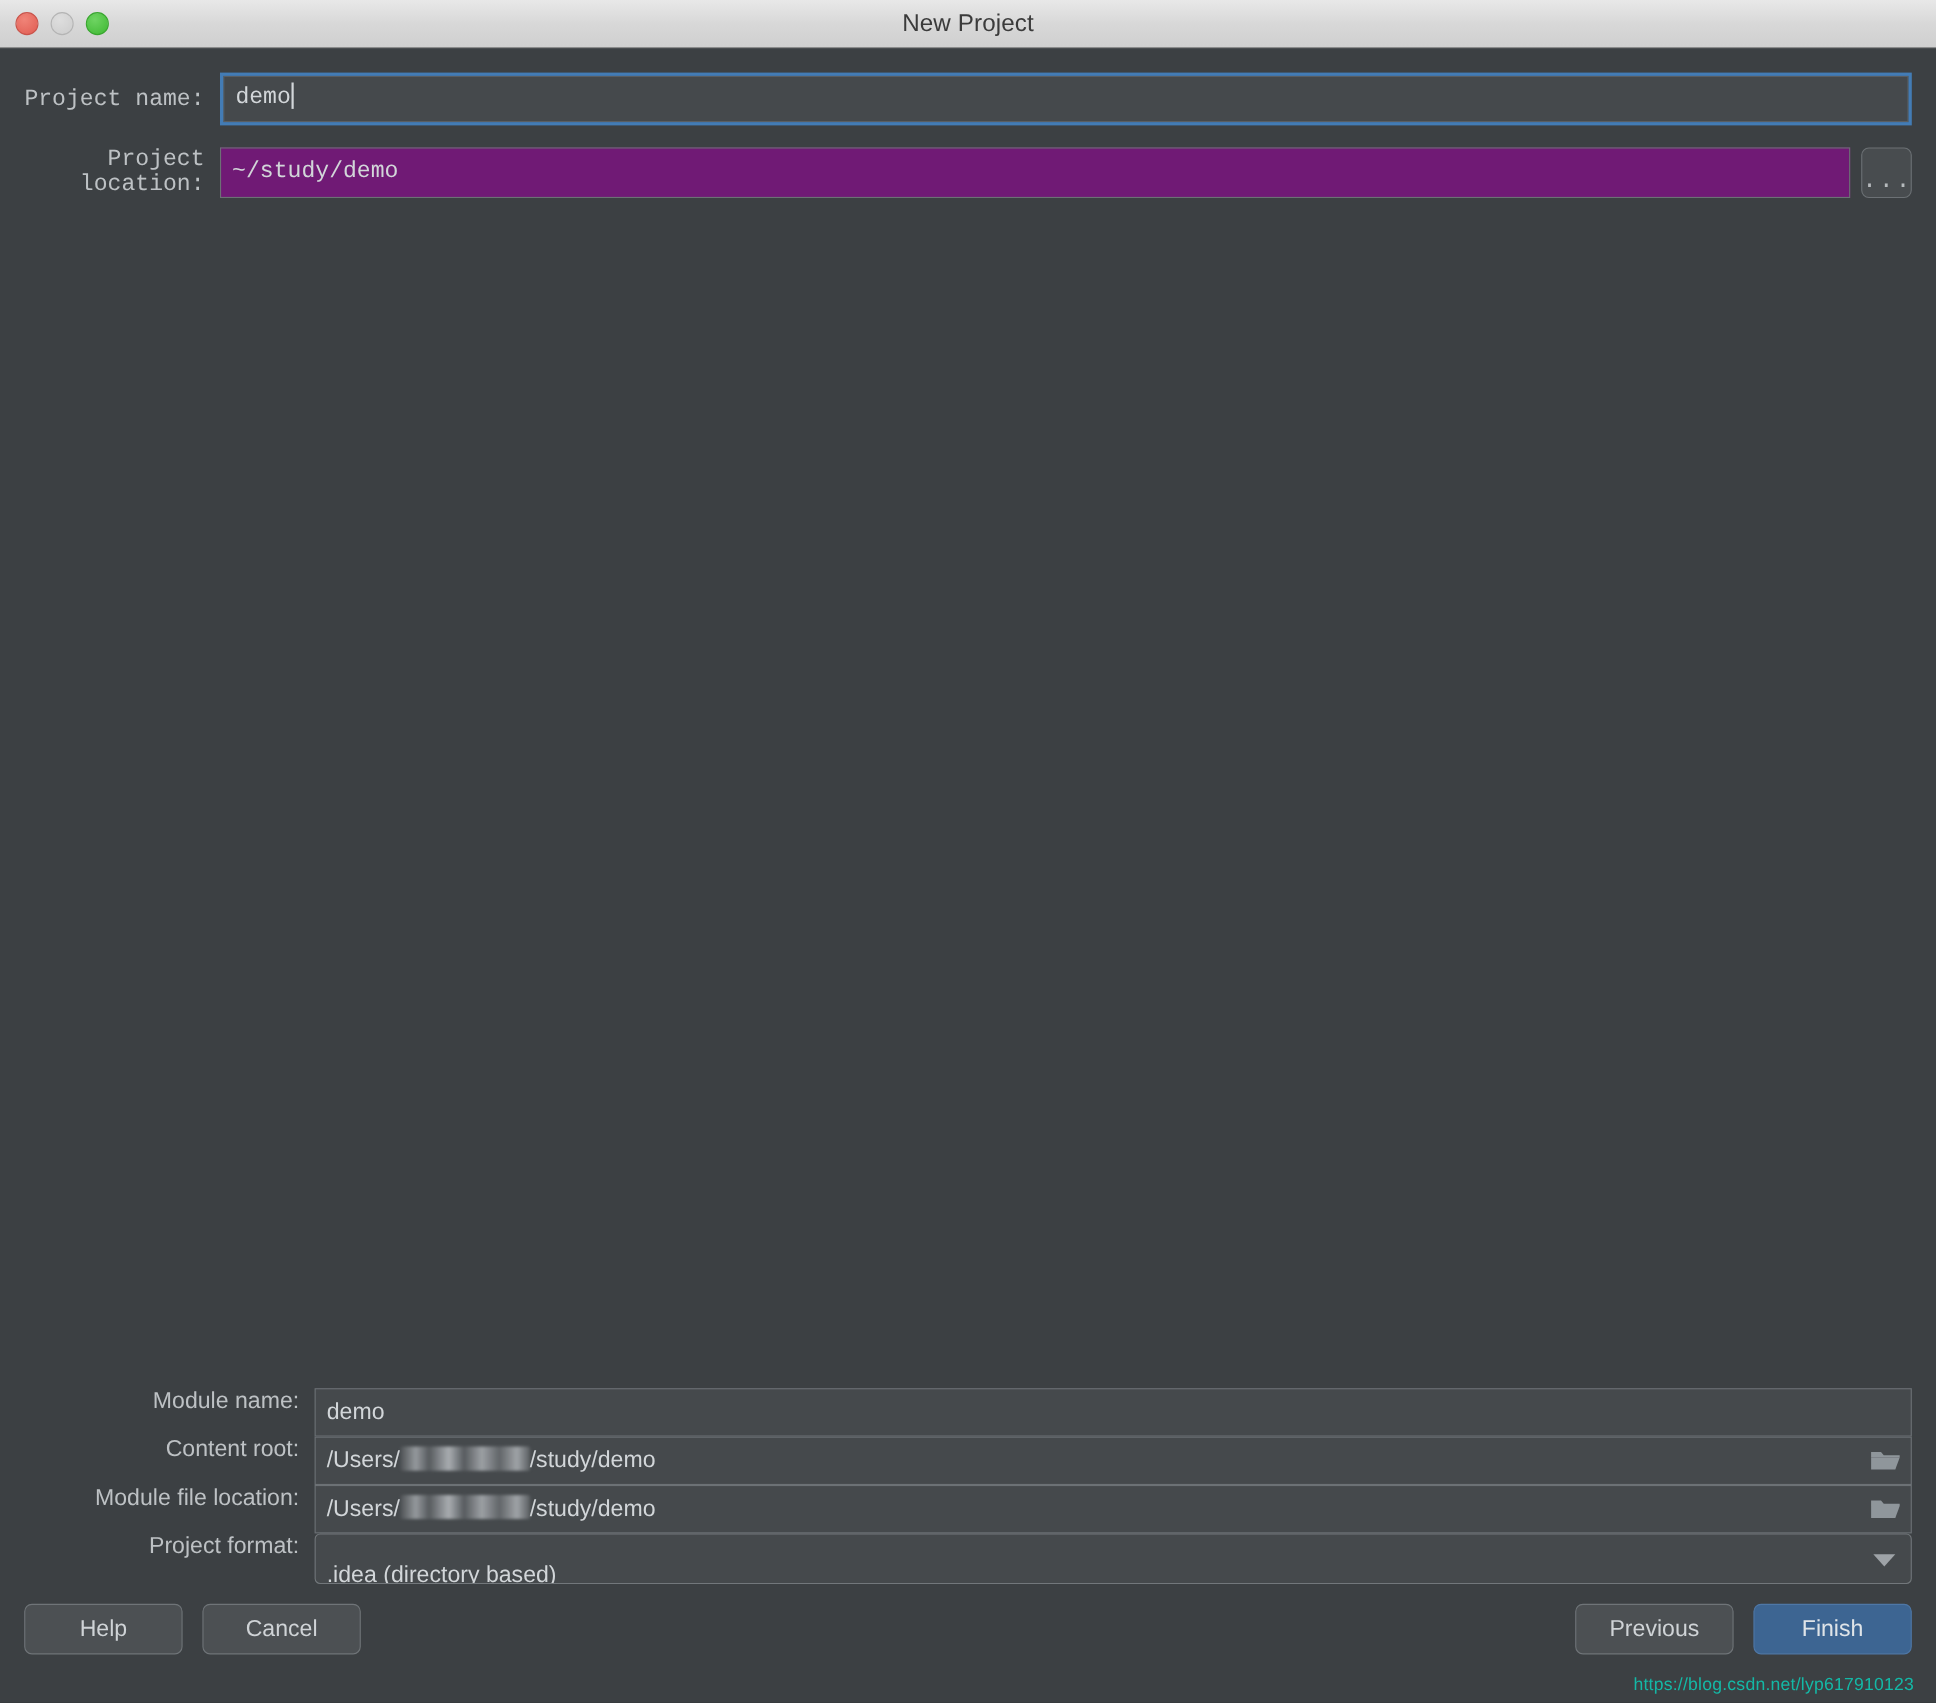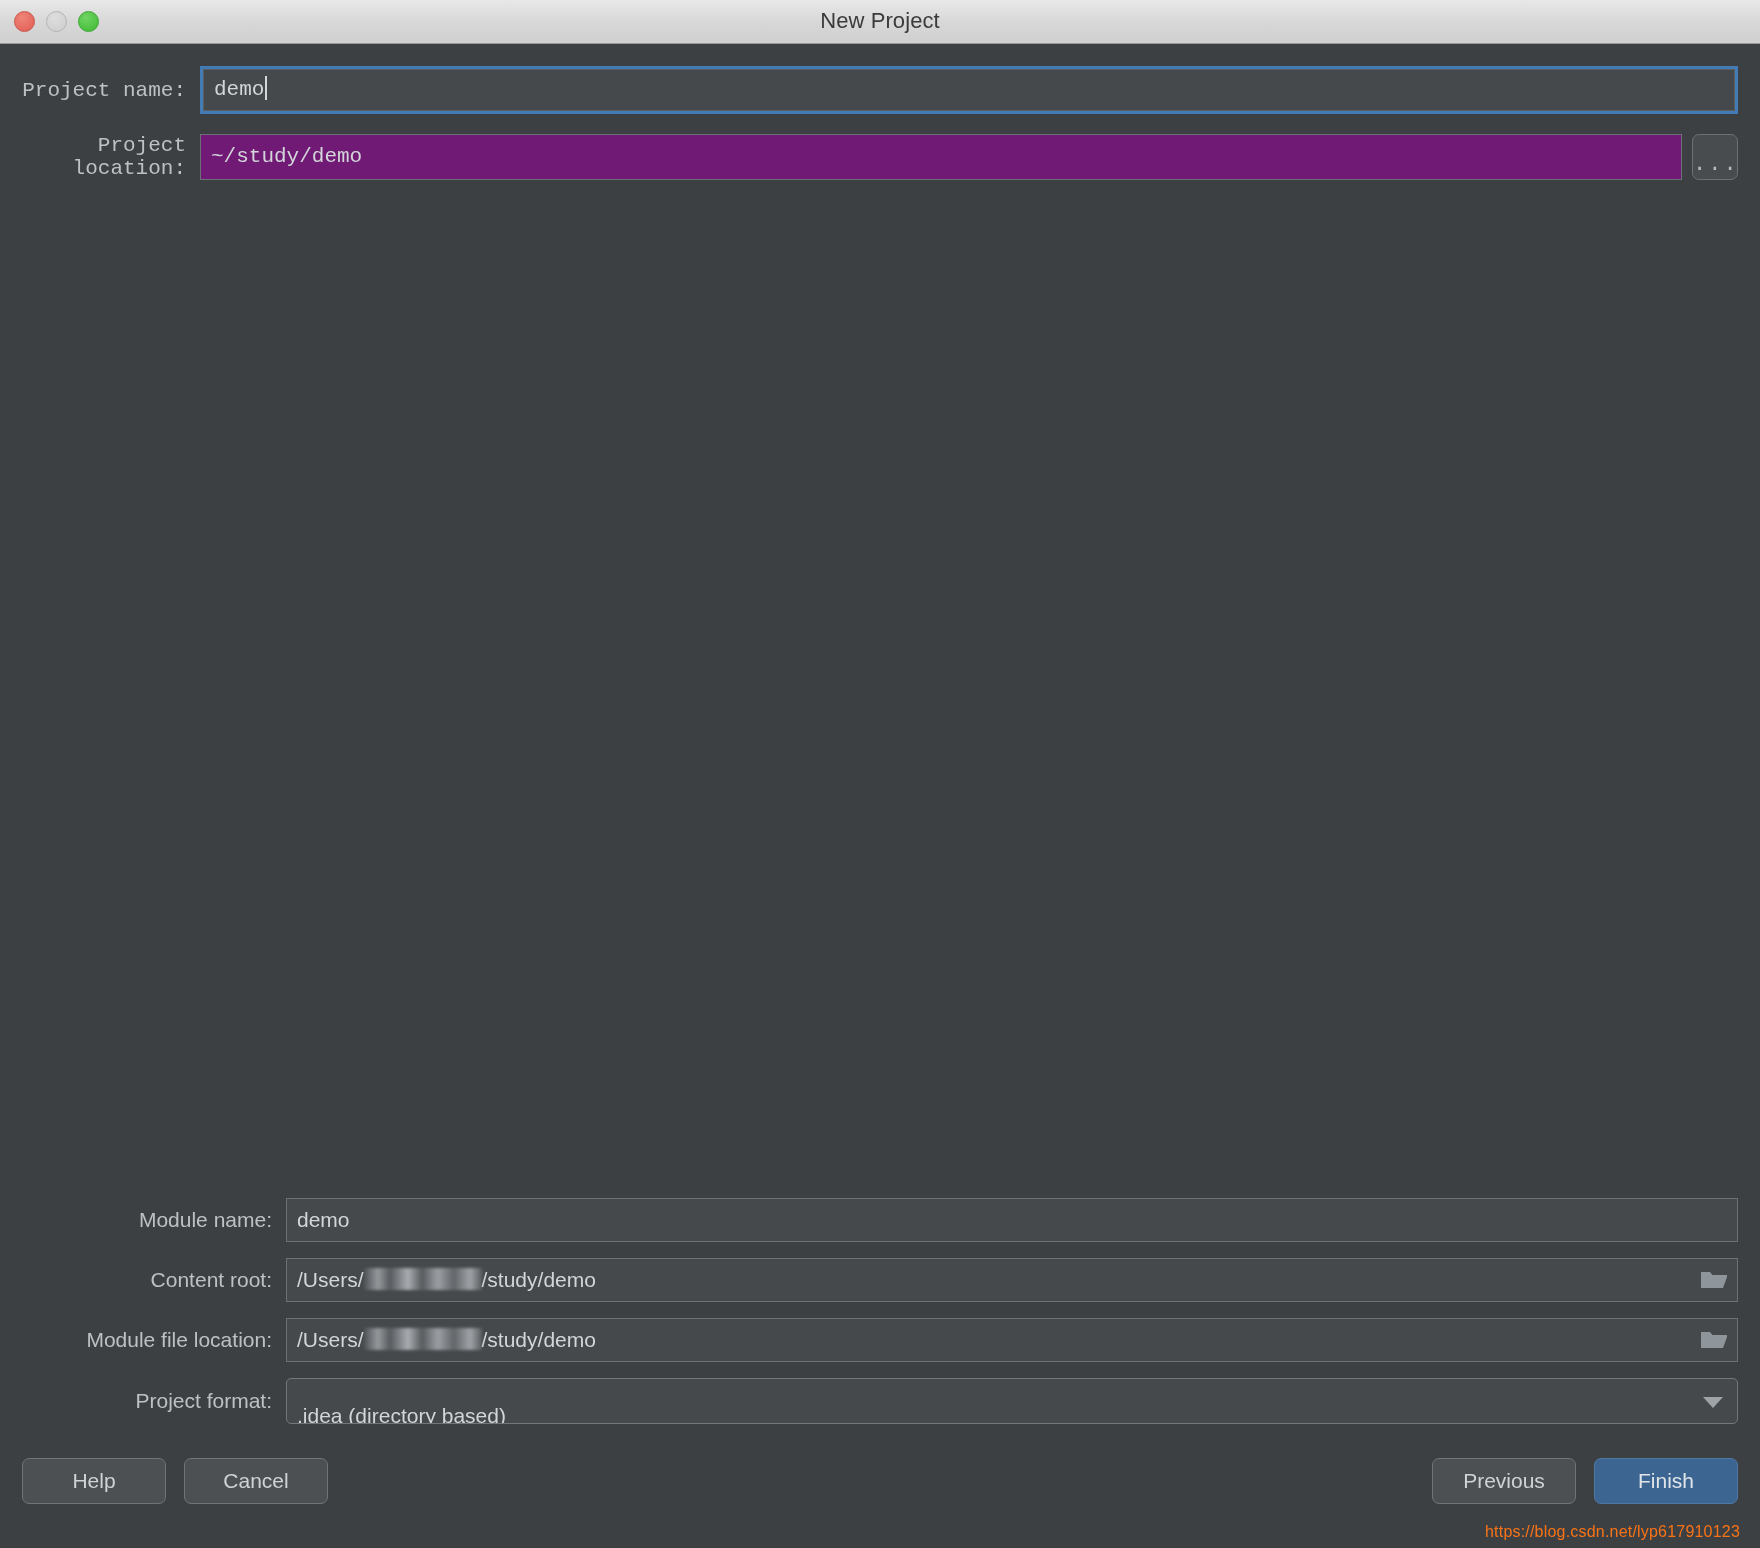--- a/index.html
+++ b/index.html
@@ -170,9 +170,7 @@
 
   .ms-row {
     display: flex;
-    align-items: center;
     padding: 0 22px 0 0;
-    margin-bottom: 16px;
   }
   .ms-label {
     width: 286px;

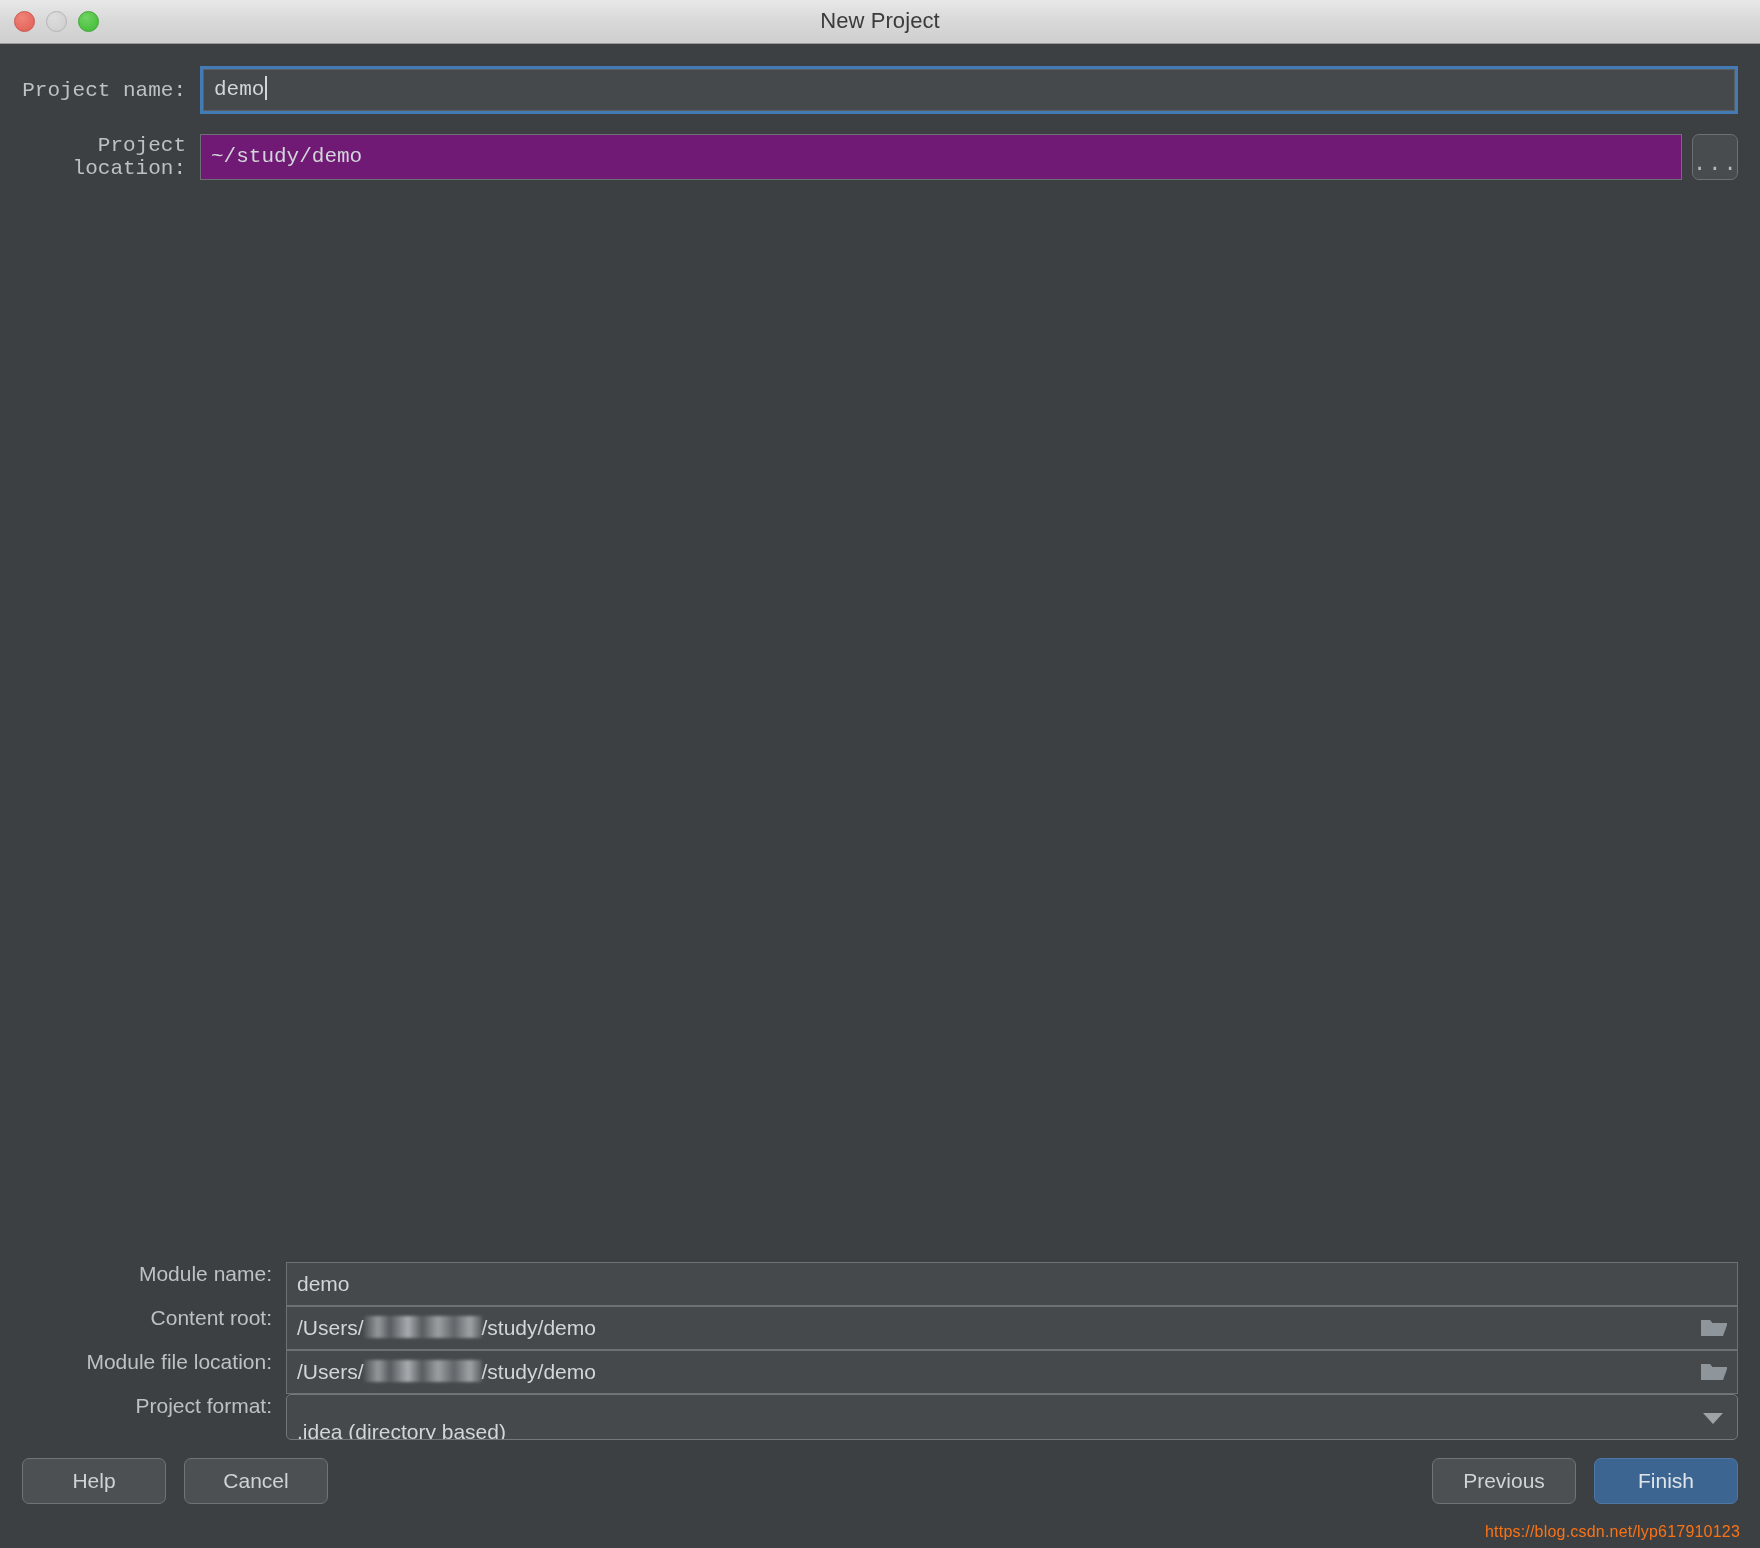--- a/index.html
+++ b/index.html
@@ -292,7 +292,7 @@
     right: 20px;
     bottom: 7px;
     font-size: 16px;
-    color: #f97316;
+    color: #14b8a6;
     letter-spacing: 0.2px;
   }
 </style>

